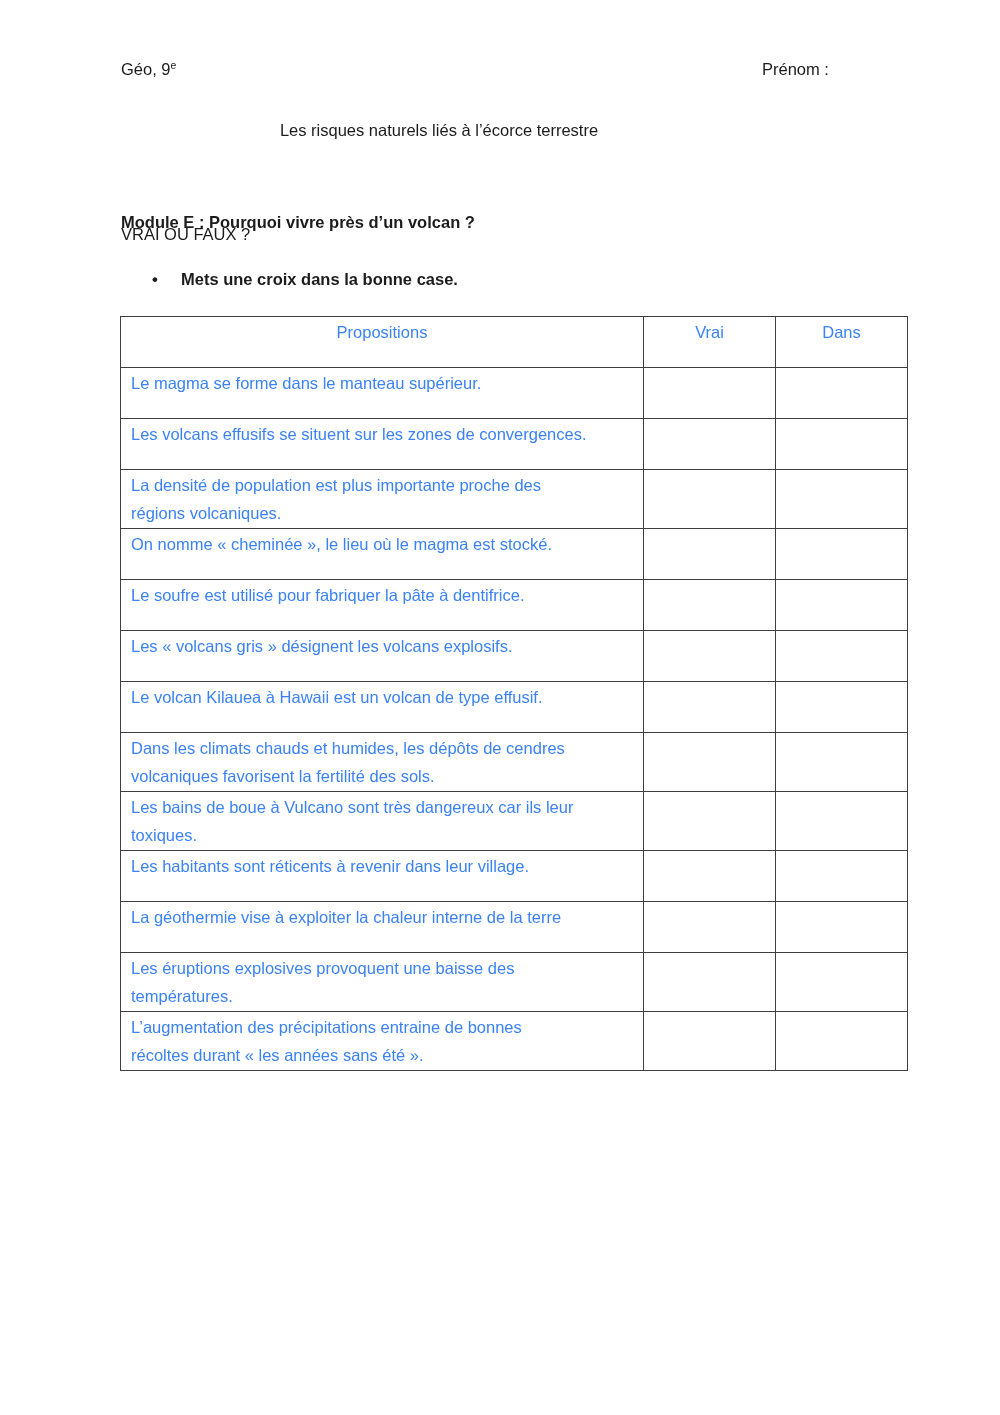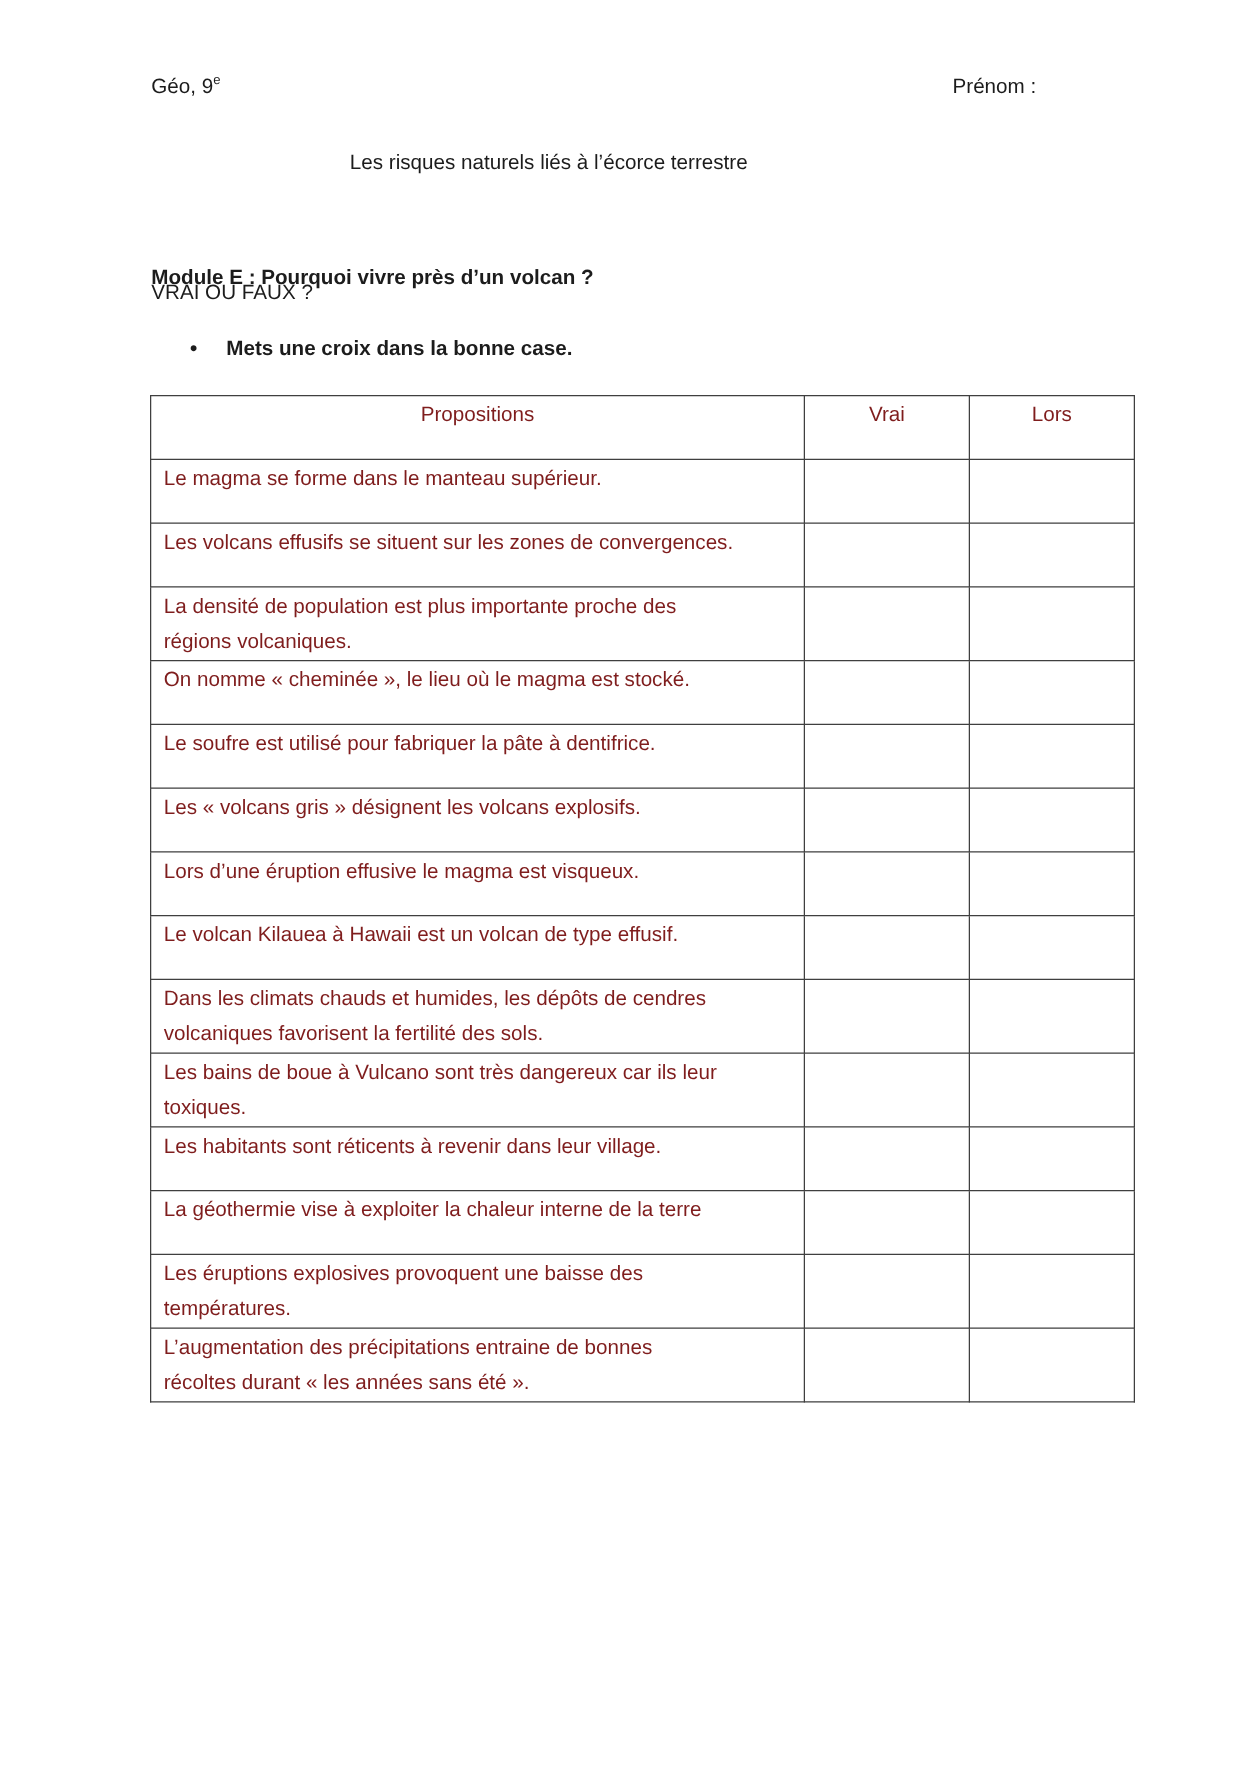--- a/index.html
+++ b/index.html
@@ -72,7 +72,7 @@
     border-collapse: collapse;
     table-layout: fixed;
     font-size: 16.5px;
-    color: #7f1d1d;
+    color: #3b82f6;
   }
   .tf-table col.c-prop { width: 523px; }
   .tf-table col.c-vrai { width: 132px; }

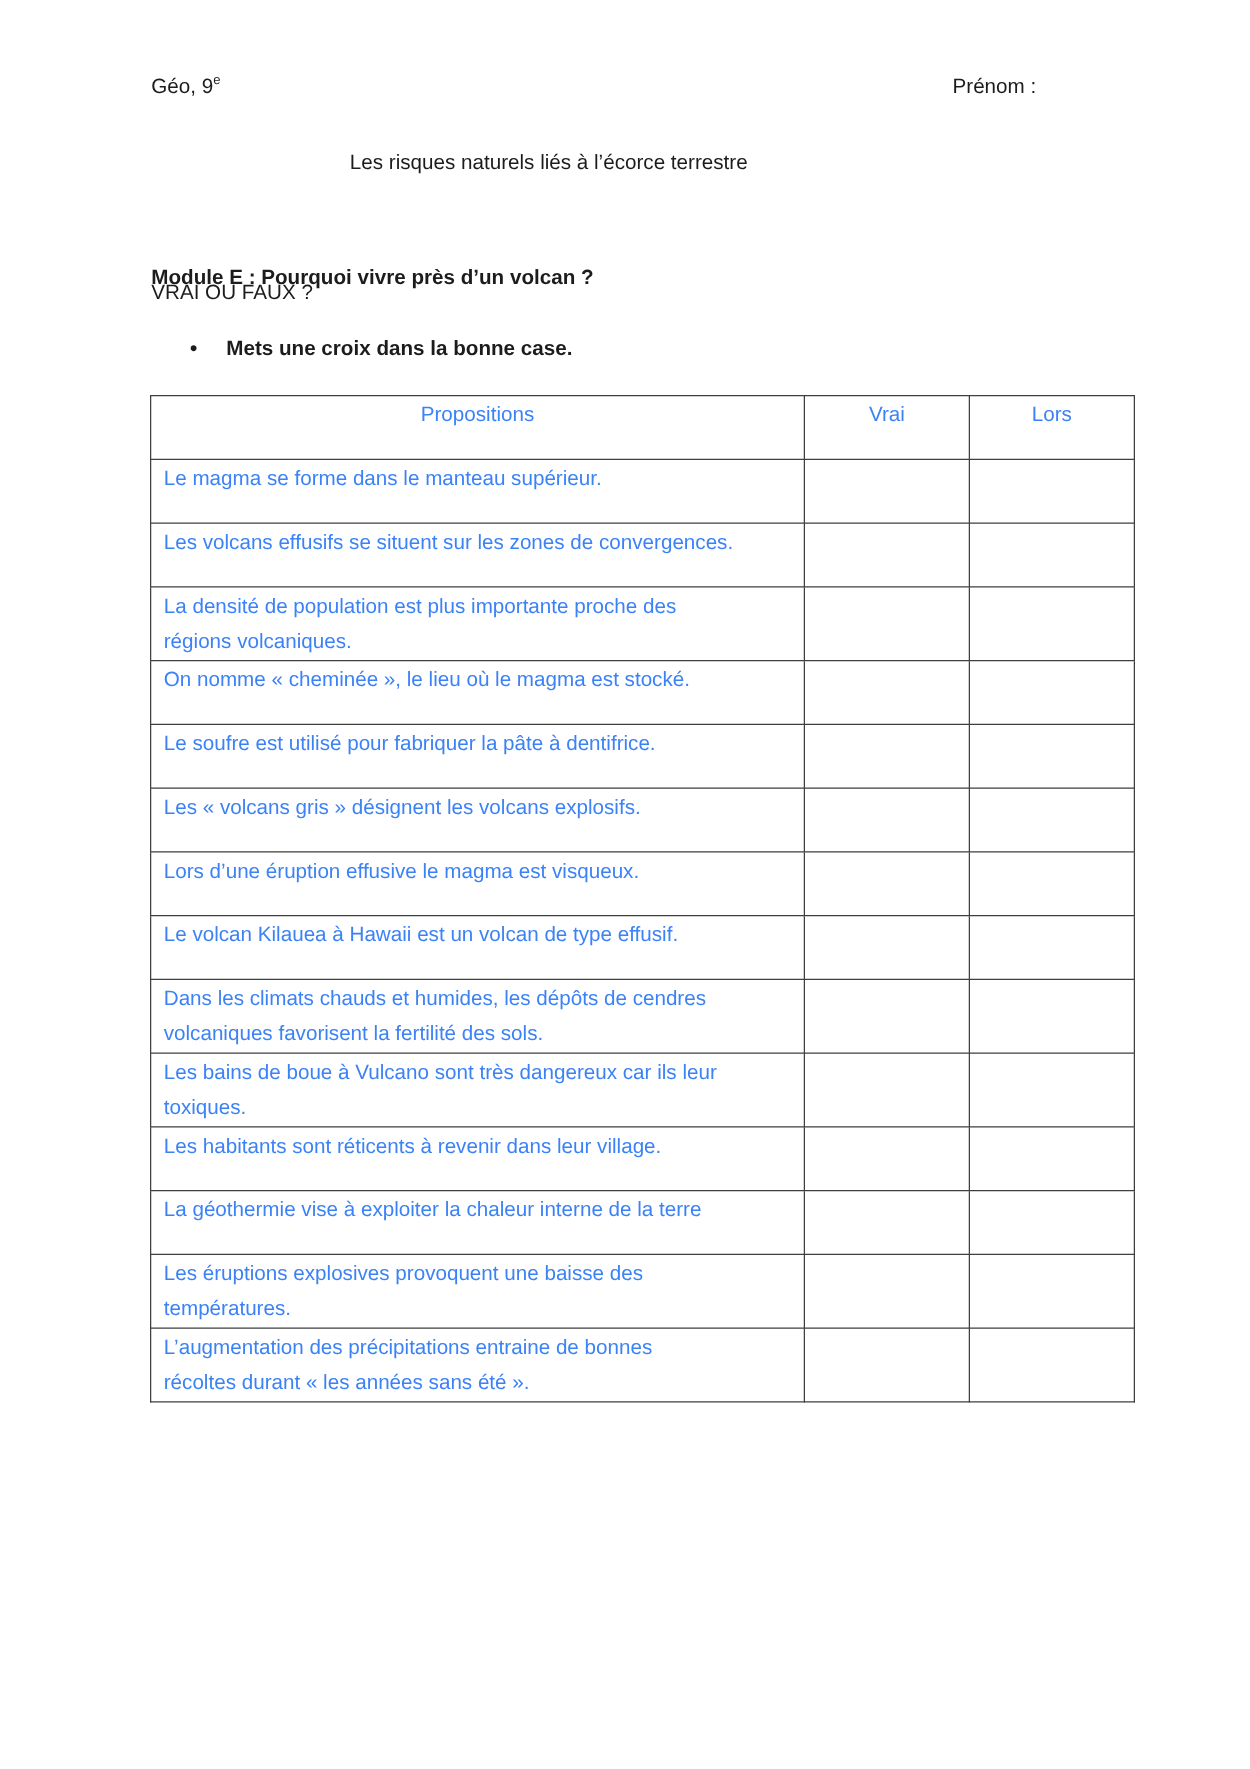--- a/index.html
+++ b/index.html
@@ -126,7 +126,7 @@
       <tr>
         <th>Propositions</th>
         <th>Vrai</th>
-        <th>Lors</th>
+        <th>Dans</th>
       </tr>
     </thead>
     <tbody>

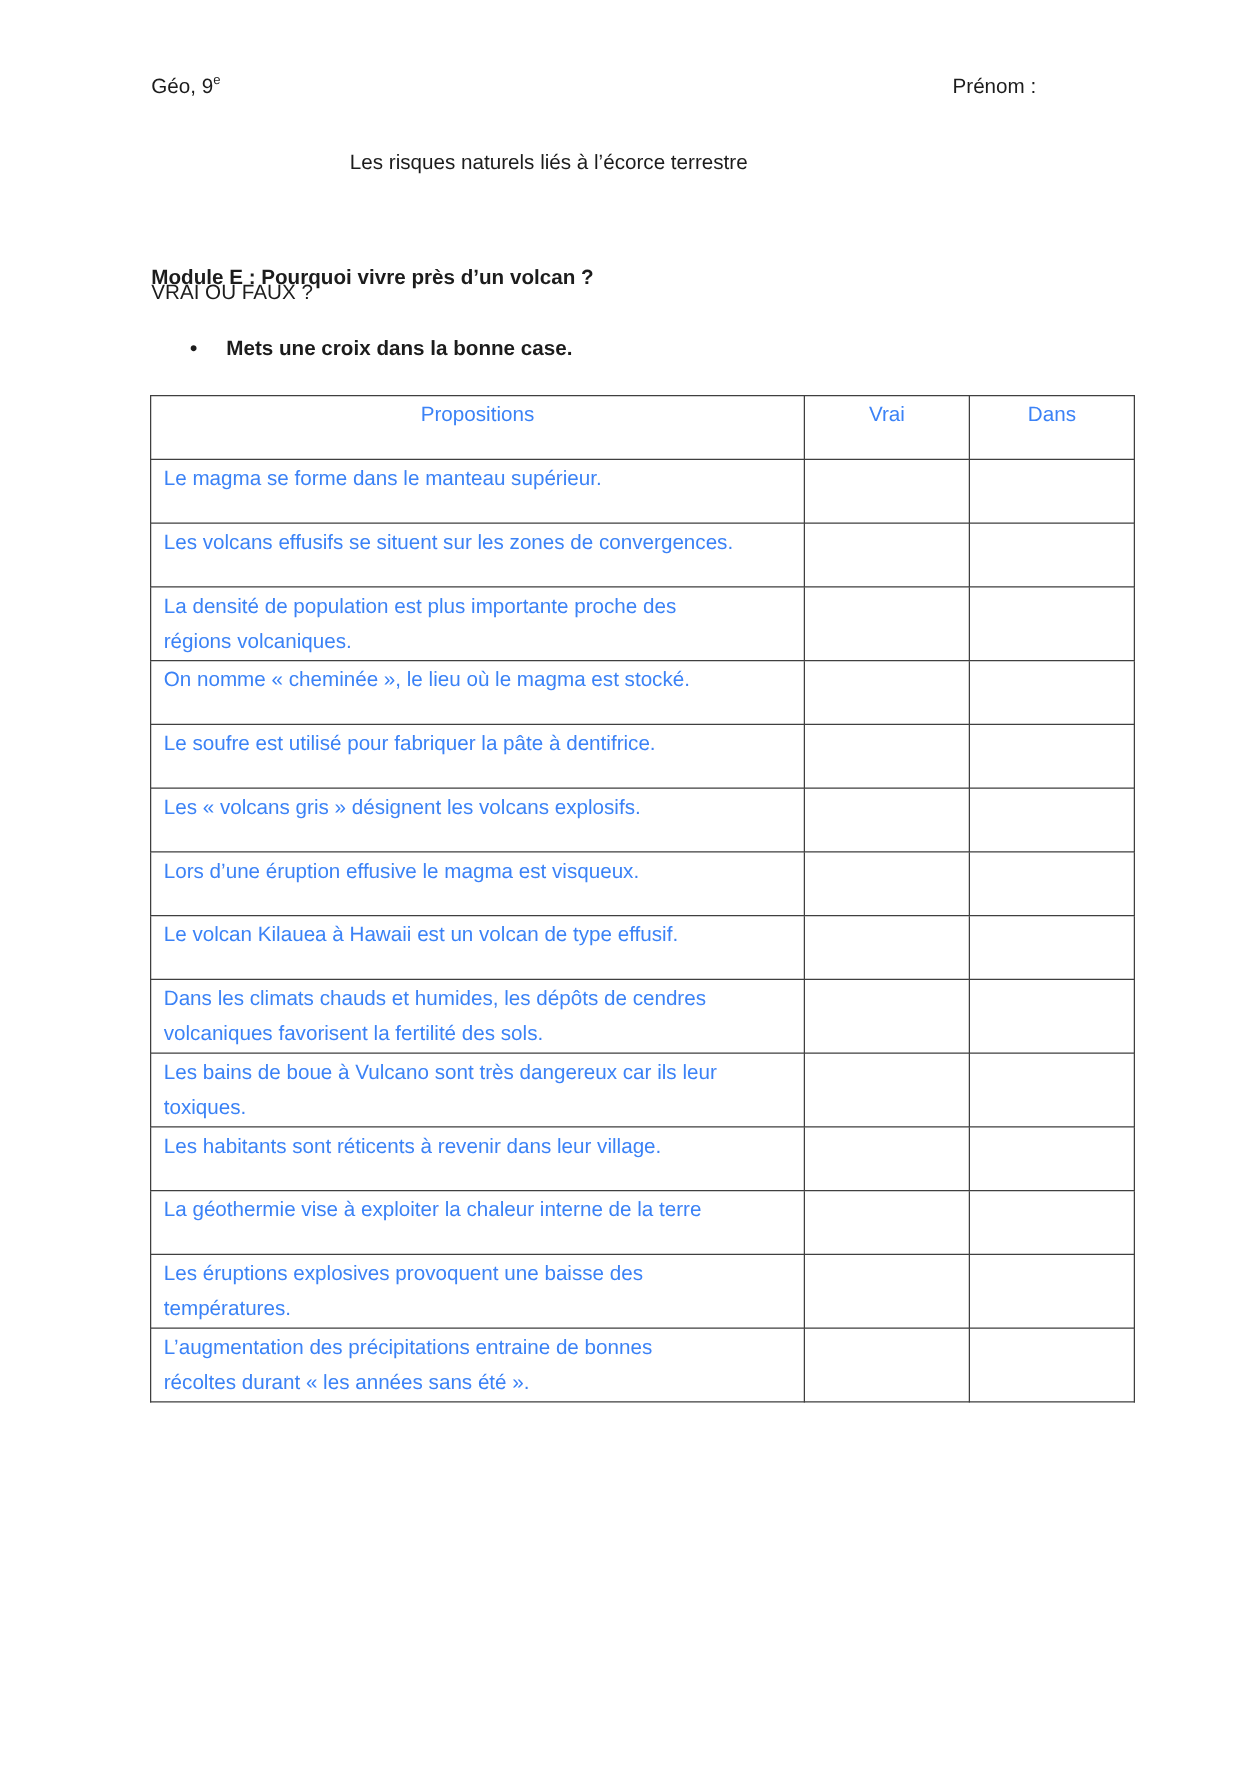--- a/index.html
+++ b/index.html
@@ -162,11 +162,6 @@
         <td class="check"></td>
       </tr>
       <tr class="h1">
-        <td class="prop">Lors d’une éruption effusive le magma est visqueux.</td>
-        <td class="check"></td>
-        <td class="check"></td>
-      </tr>
-      <tr class="h1">
         <td class="prop">Le volcan Kilauea à Hawaii est un volcan de type effusif.</td>
         <td class="check"></td>
         <td class="check"></td>

